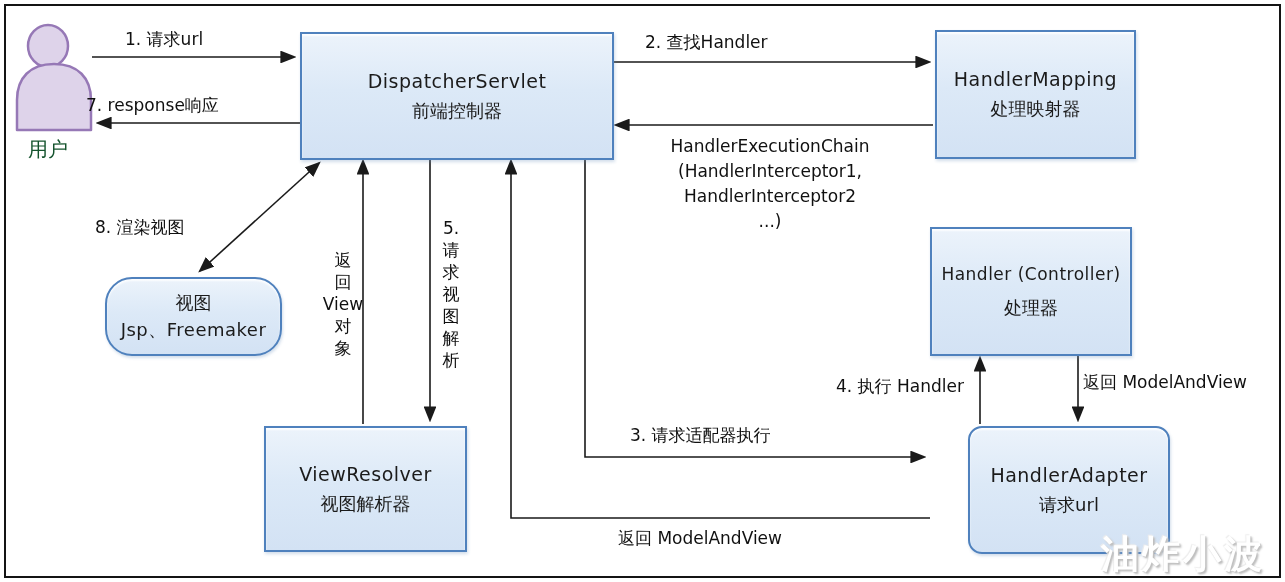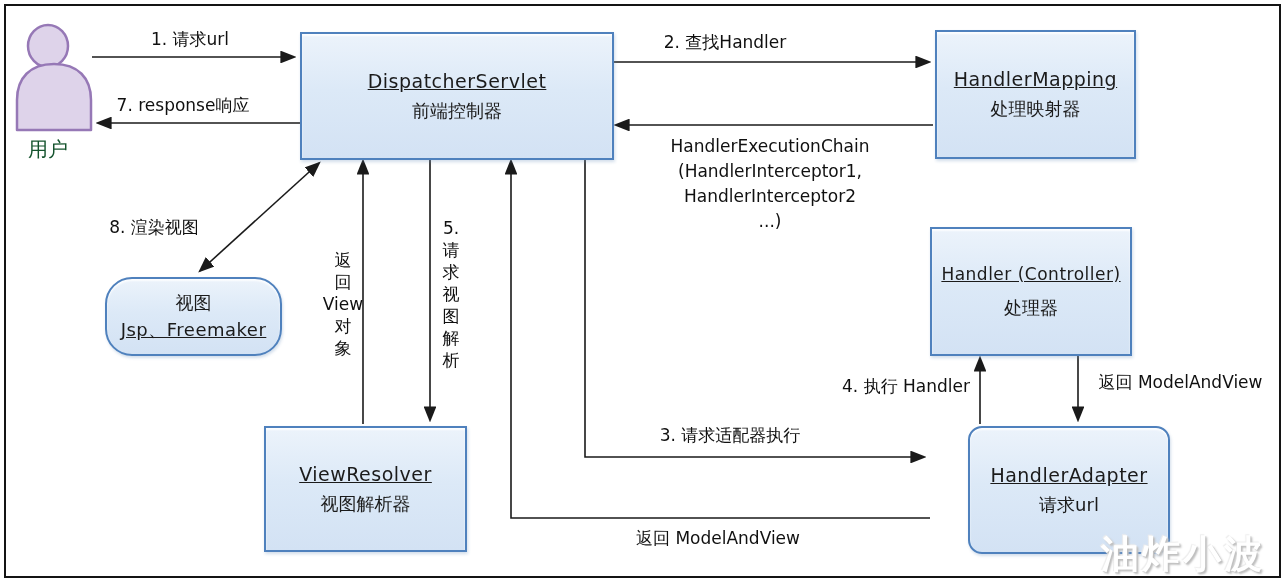--- a/index.html
+++ b/index.html
@@ -17,7 +17,7 @@
   }
   .node .t1{font-size:19px;letter-spacing:.5px;text-decoration:underline;}
   .node .t2{font-size:18px;}
-  .lbl{position:absolute;font-size:17px;color:#101010;white-space:nowrap;text-align:center;}
+  .lbl{position:absolute;font-size:17px;color:#101010;white-space:nowrap;}
   .lbl-block{position:absolute;font-size:17px;color:#101010;text-align:center;line-height:25px;}
   .vtext{position:absolute;display:flex;flex-direction:column;align-items:center;
          font-size:17px;color:#101010;line-height:22px;text-align:center;}

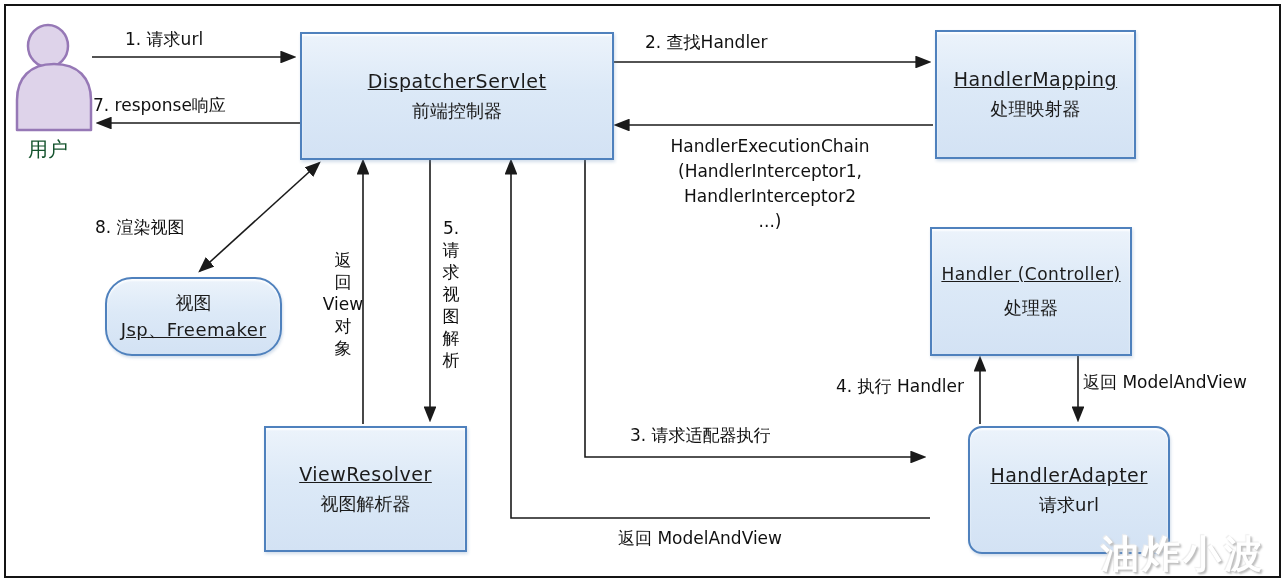--- a/index.html
+++ b/index.html
@@ -15,7 +15,7 @@
     display:flex;flex-direction:column;align-items:center;justify-content:center;
     gap:7px;color:#1b1b1b;text-align:center;
   }
-  .node .t1{font-size:19px;letter-spacing:.5px;text-decoration:underline;}
+  .node .t1{font-size:19px;letter-spacing:.5px;}
   .node .t2{font-size:18px;}
   .lbl{position:absolute;font-size:17px;color:#101010;white-space:nowrap;}
   .lbl-block{position:absolute;font-size:17px;color:#101010;text-align:center;line-height:25px;}

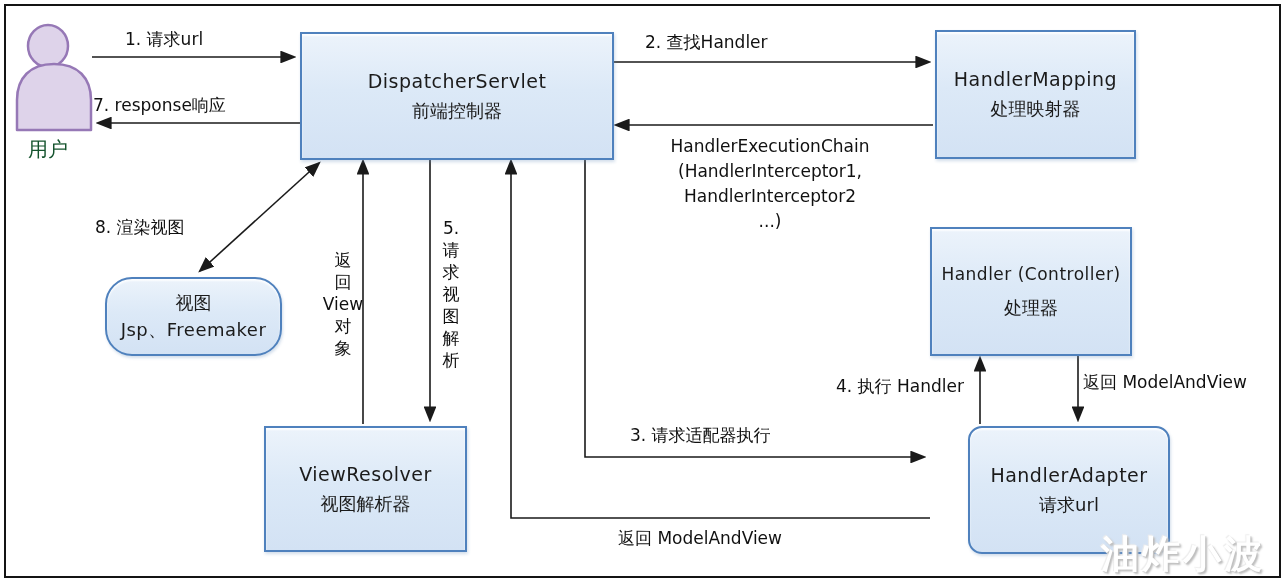--- a/index.html
+++ b/index.html
@@ -92,7 +92,7 @@
   </div>
 
   <div class="lbl" style="left:125px;top:28px;width:130px;">1. 请求url</div>
-  <div class="lbl" style="left:93px;top:94px;width:180px;">7. response响应</div>
+  <div class="lbl" style="left:86px;top:94px;width:180px;">7. response响应</div>
   <div class="lbl" style="left:645px;top:31px;width:160px;">2. 查找Handler</div>
 
   <div class="lbl-block" style="left:640px;top:134px;width:260px;">

